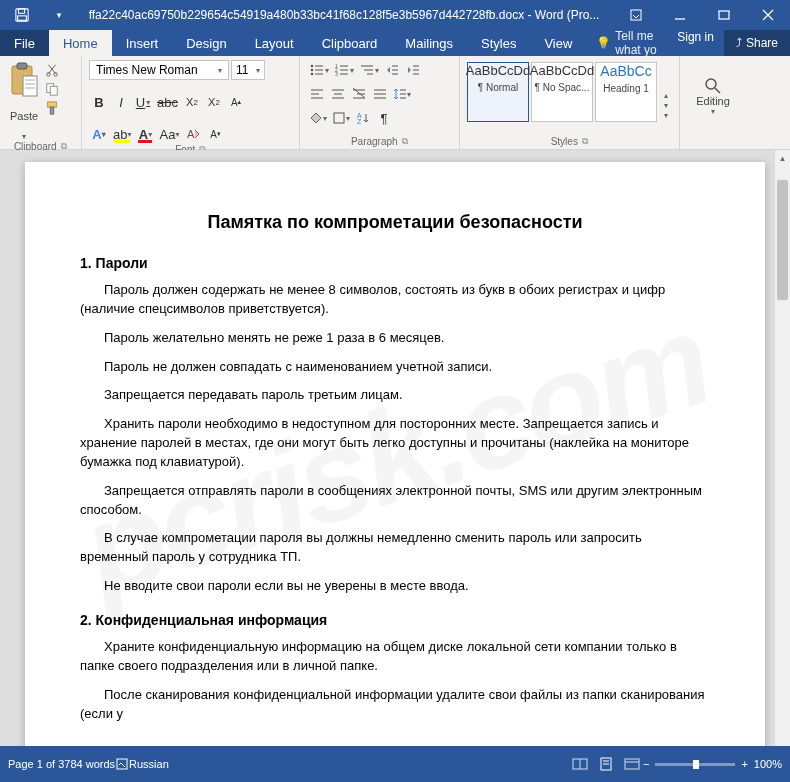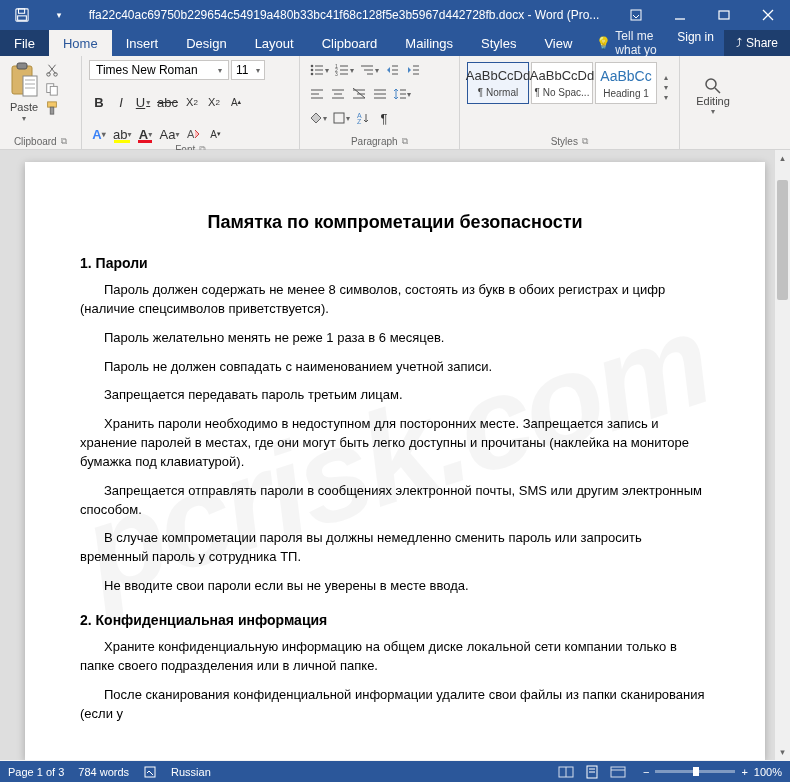--- a/index.html
+++ b/index.html
@@ -59,7 +59,7 @@
 
 
 .styles-body { display:flex; gap:2px; padding-top:2px;}
-.style-card { width:62px; height:42px; border:1px solid #c8c6c4; background:#fff; display:flex; flex-direction:column; align-items:center; justify-content:center; font-size:10px; color:#444; cursor:pointer;}
+.style-card { width:62px; height:60px; border:1px solid #c8c6c4; background:#fff; display:flex; flex-direction:column; align-items:center; font-size:10px; color:#444; cursor:pointer;}
 .style-card.active{ border:1px solid #2b579a; background:#eef3fb;}
 .style-card .preview{ font-size:13px; color:#333; margin-bottom:4px;}
 .style-card.h1 .preview{ color:#2e74b5; font-size:14px;}

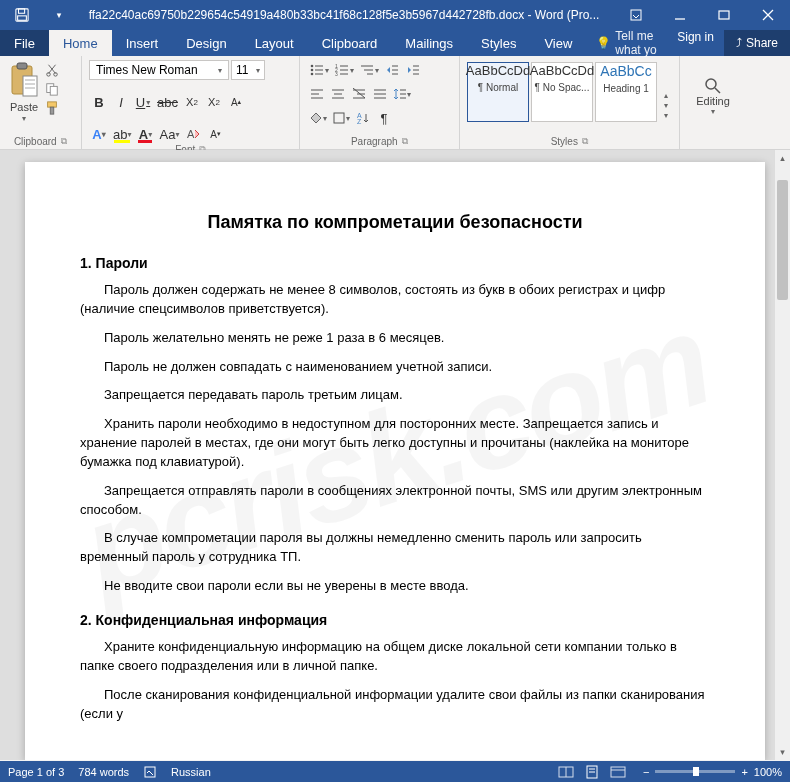--- a/index.html
+++ b/index.html
@@ -32,7 +32,7 @@
 .group-label .launcher { font-size: 9px; color:#888;}
 
 
-.clip-col { display: flex; flex-direction: column; align-items: center; gap: 1px; }
+.clip-col { display: flex; flex-direction: column; align-items: center; gap: 10px; }
 .clip-col .paste-icon { width: 34px; height: 40px; display: flex; align-items: center; justify-content: center;}
 .clip-col .paste-label { font-size: 11px; color: #444; }
 .clip-small { display: flex; flex-direction: column; gap: 3px; margin-left: 4px; padding-top:2px;}

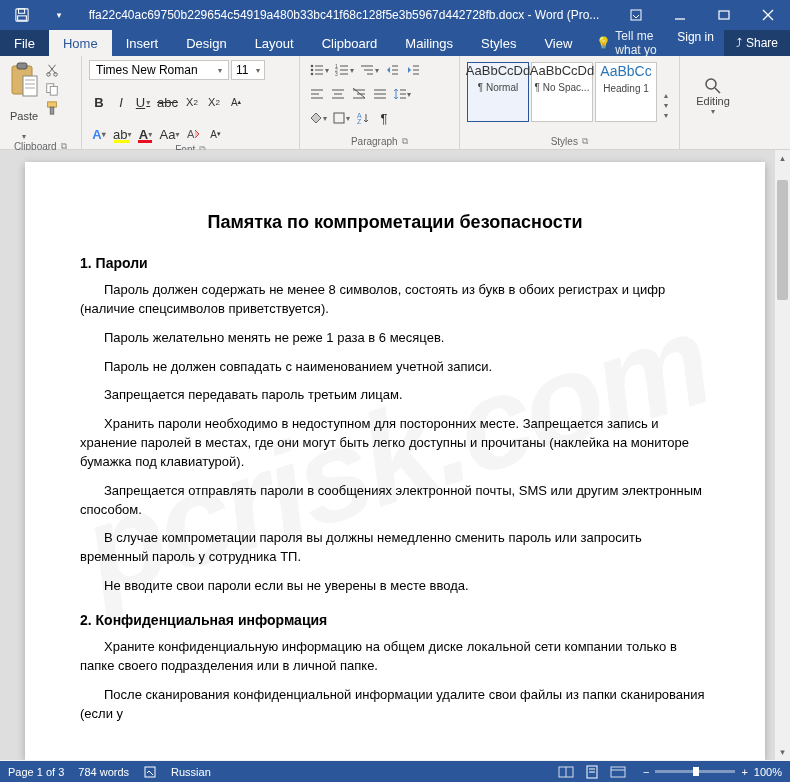--- a/index.html
+++ b/index.html
@@ -84,7 +84,7 @@
 .watermark{ position:absolute; left:50%; top:50%; transform:translate(-50%,-50%) rotate(-18deg); font-size:130px; font-weight:bold; color:rgba(0,0,0,0.04); font-family:Arial,sans-serif; pointer-events:none; white-space:nowrap; letter-spacing:-4px; font-style:italic;}
 
 
-.statusbar { position: absolute; bottom: 0; left: 0; right: 0; height: 21px; background: #2b579a; color: #fff; font-size: 11px; display: flex; align-items: center; padding: 0 8px; gap: 14px; }
+.statusbar { position: absolute; bottom: 0; left: 0; right: 0; height: 36px; background: #2b579a; color: #fff; font-size: 11px; display: flex; align-items: center; padding: 0 8px; }
 .statusbar .sitem { cursor:pointer;}
 .statusbar .flex { flex: 1; }
 .statusbar .viewbtns { display:flex; gap:4px; align-items:center;}

